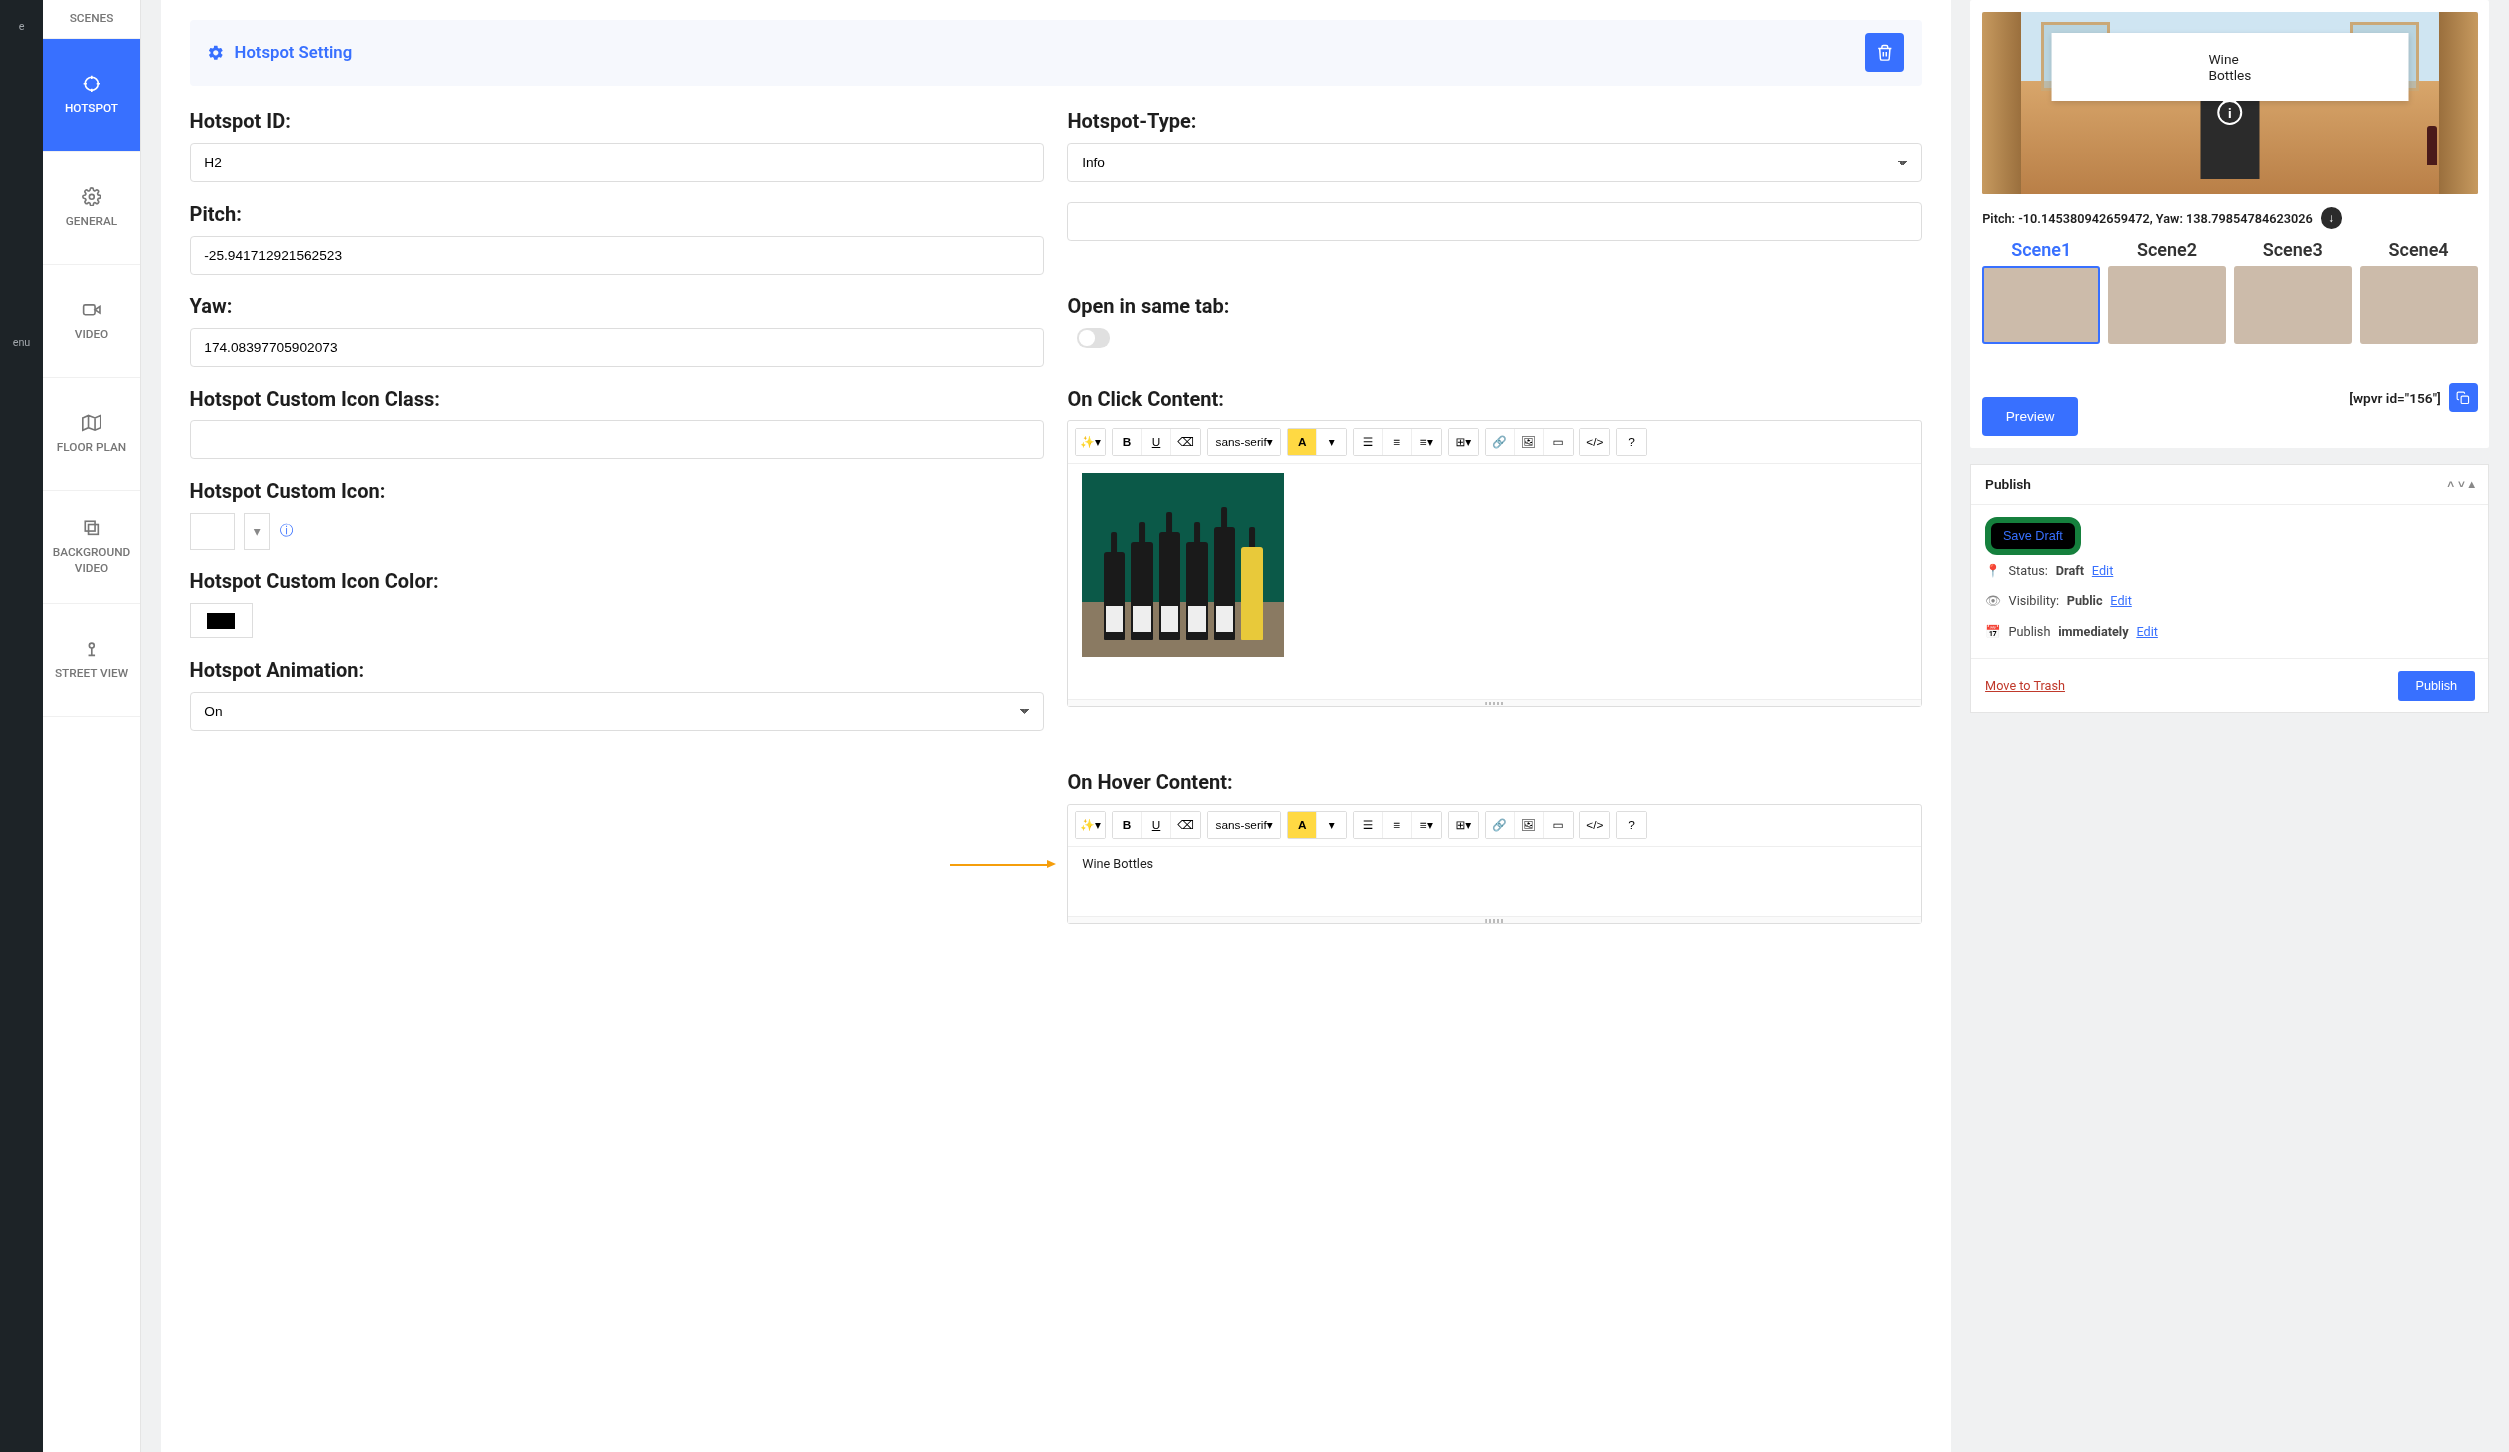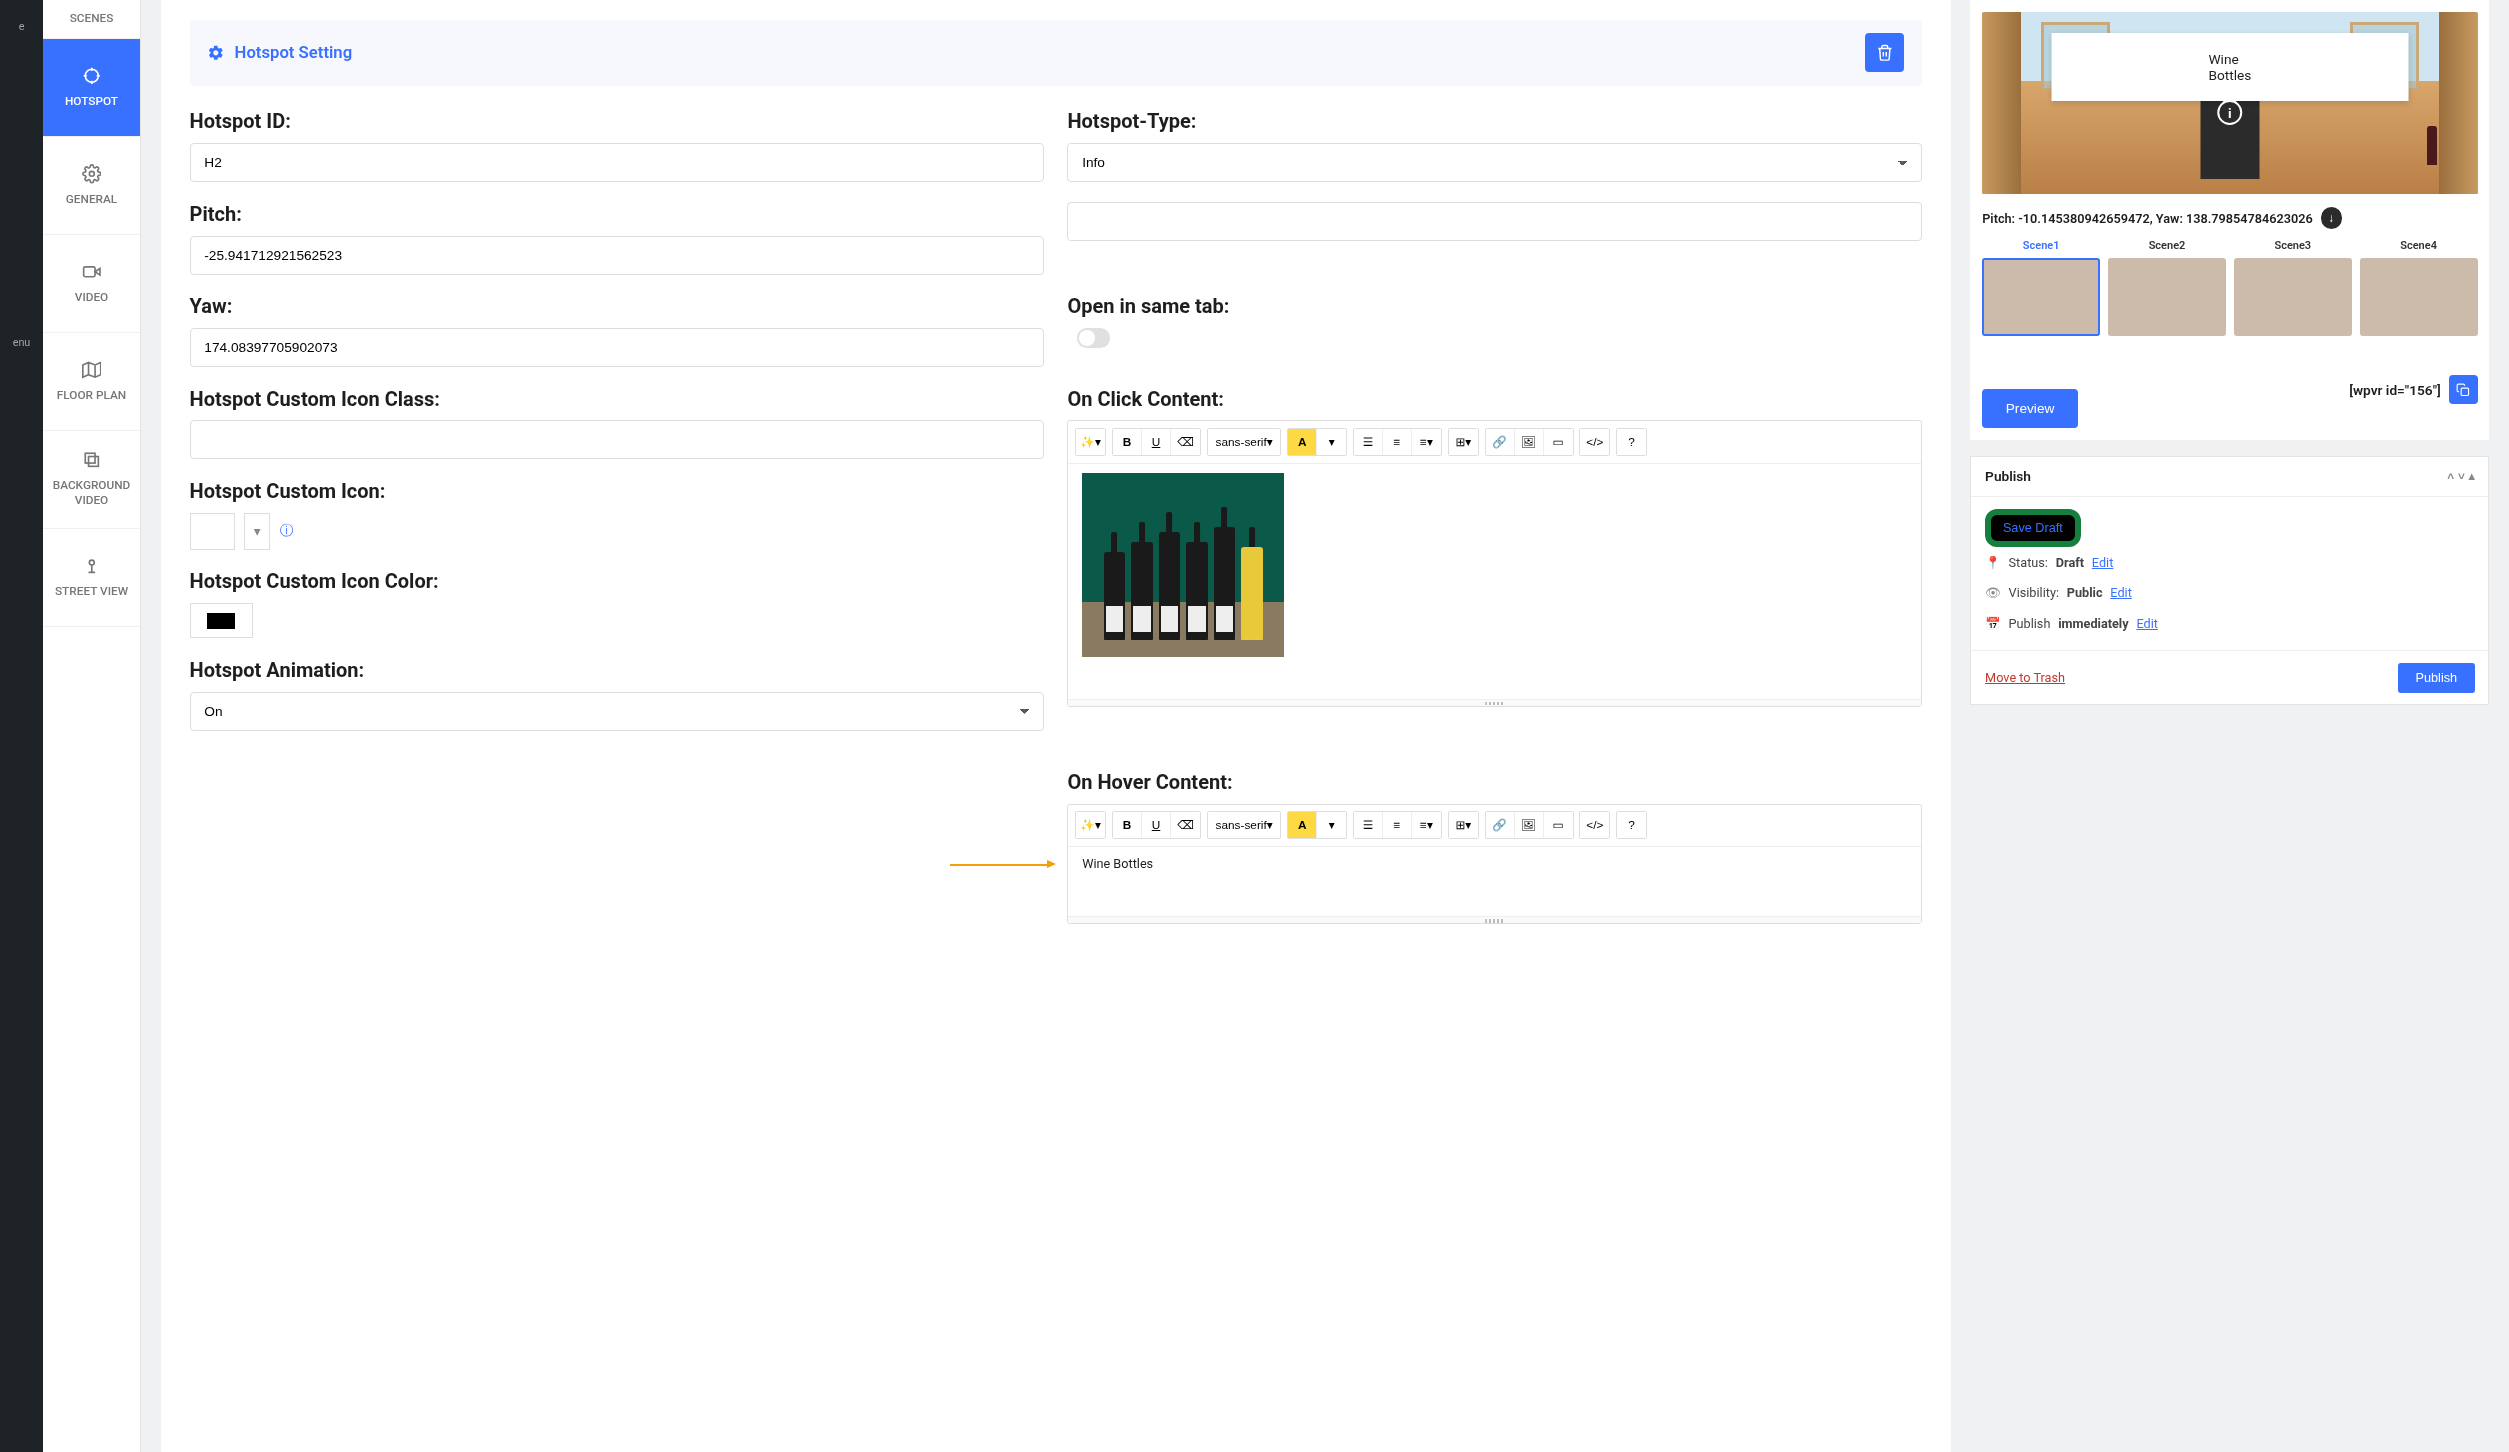--- a/index.html
+++ b/index.html
@@ -13,7 +13,7 @@
 .main-area { flex: 1; display: flex; }
 
 .side-tabs { width: 98px; background: #fff; display: flex; flex-direction: column; border-right: 1px solid #e4e4e4; }
-.side-tab { height: 98px; display: flex; flex-direction: column; align-items: center; justify-content: center; gap: 7.8px; color: #767676; font-size: 11.8px; font-weight: 500; cursor: pointer; border-bottom: 1px solid #f0f0f0; text-align: center; padding: 0 5.9px; line-height: 1.3; }
+.side-tab { height: 113px; display: flex; flex-direction: column; align-items: center; justify-content: center; gap: 7.8px; color: #767676; font-size: 11.8px; font-weight: 500; cursor: pointer; border-bottom: 1px solid #f0f0f0; text-align: center; padding: 0 5.9px; line-height: 1.3; }
 .side-tab.active { background: #3870ff; color: #fff; }
 .side-tab svg, .side-tab .ico { width: 19.6px; height: 19.6px; }
 

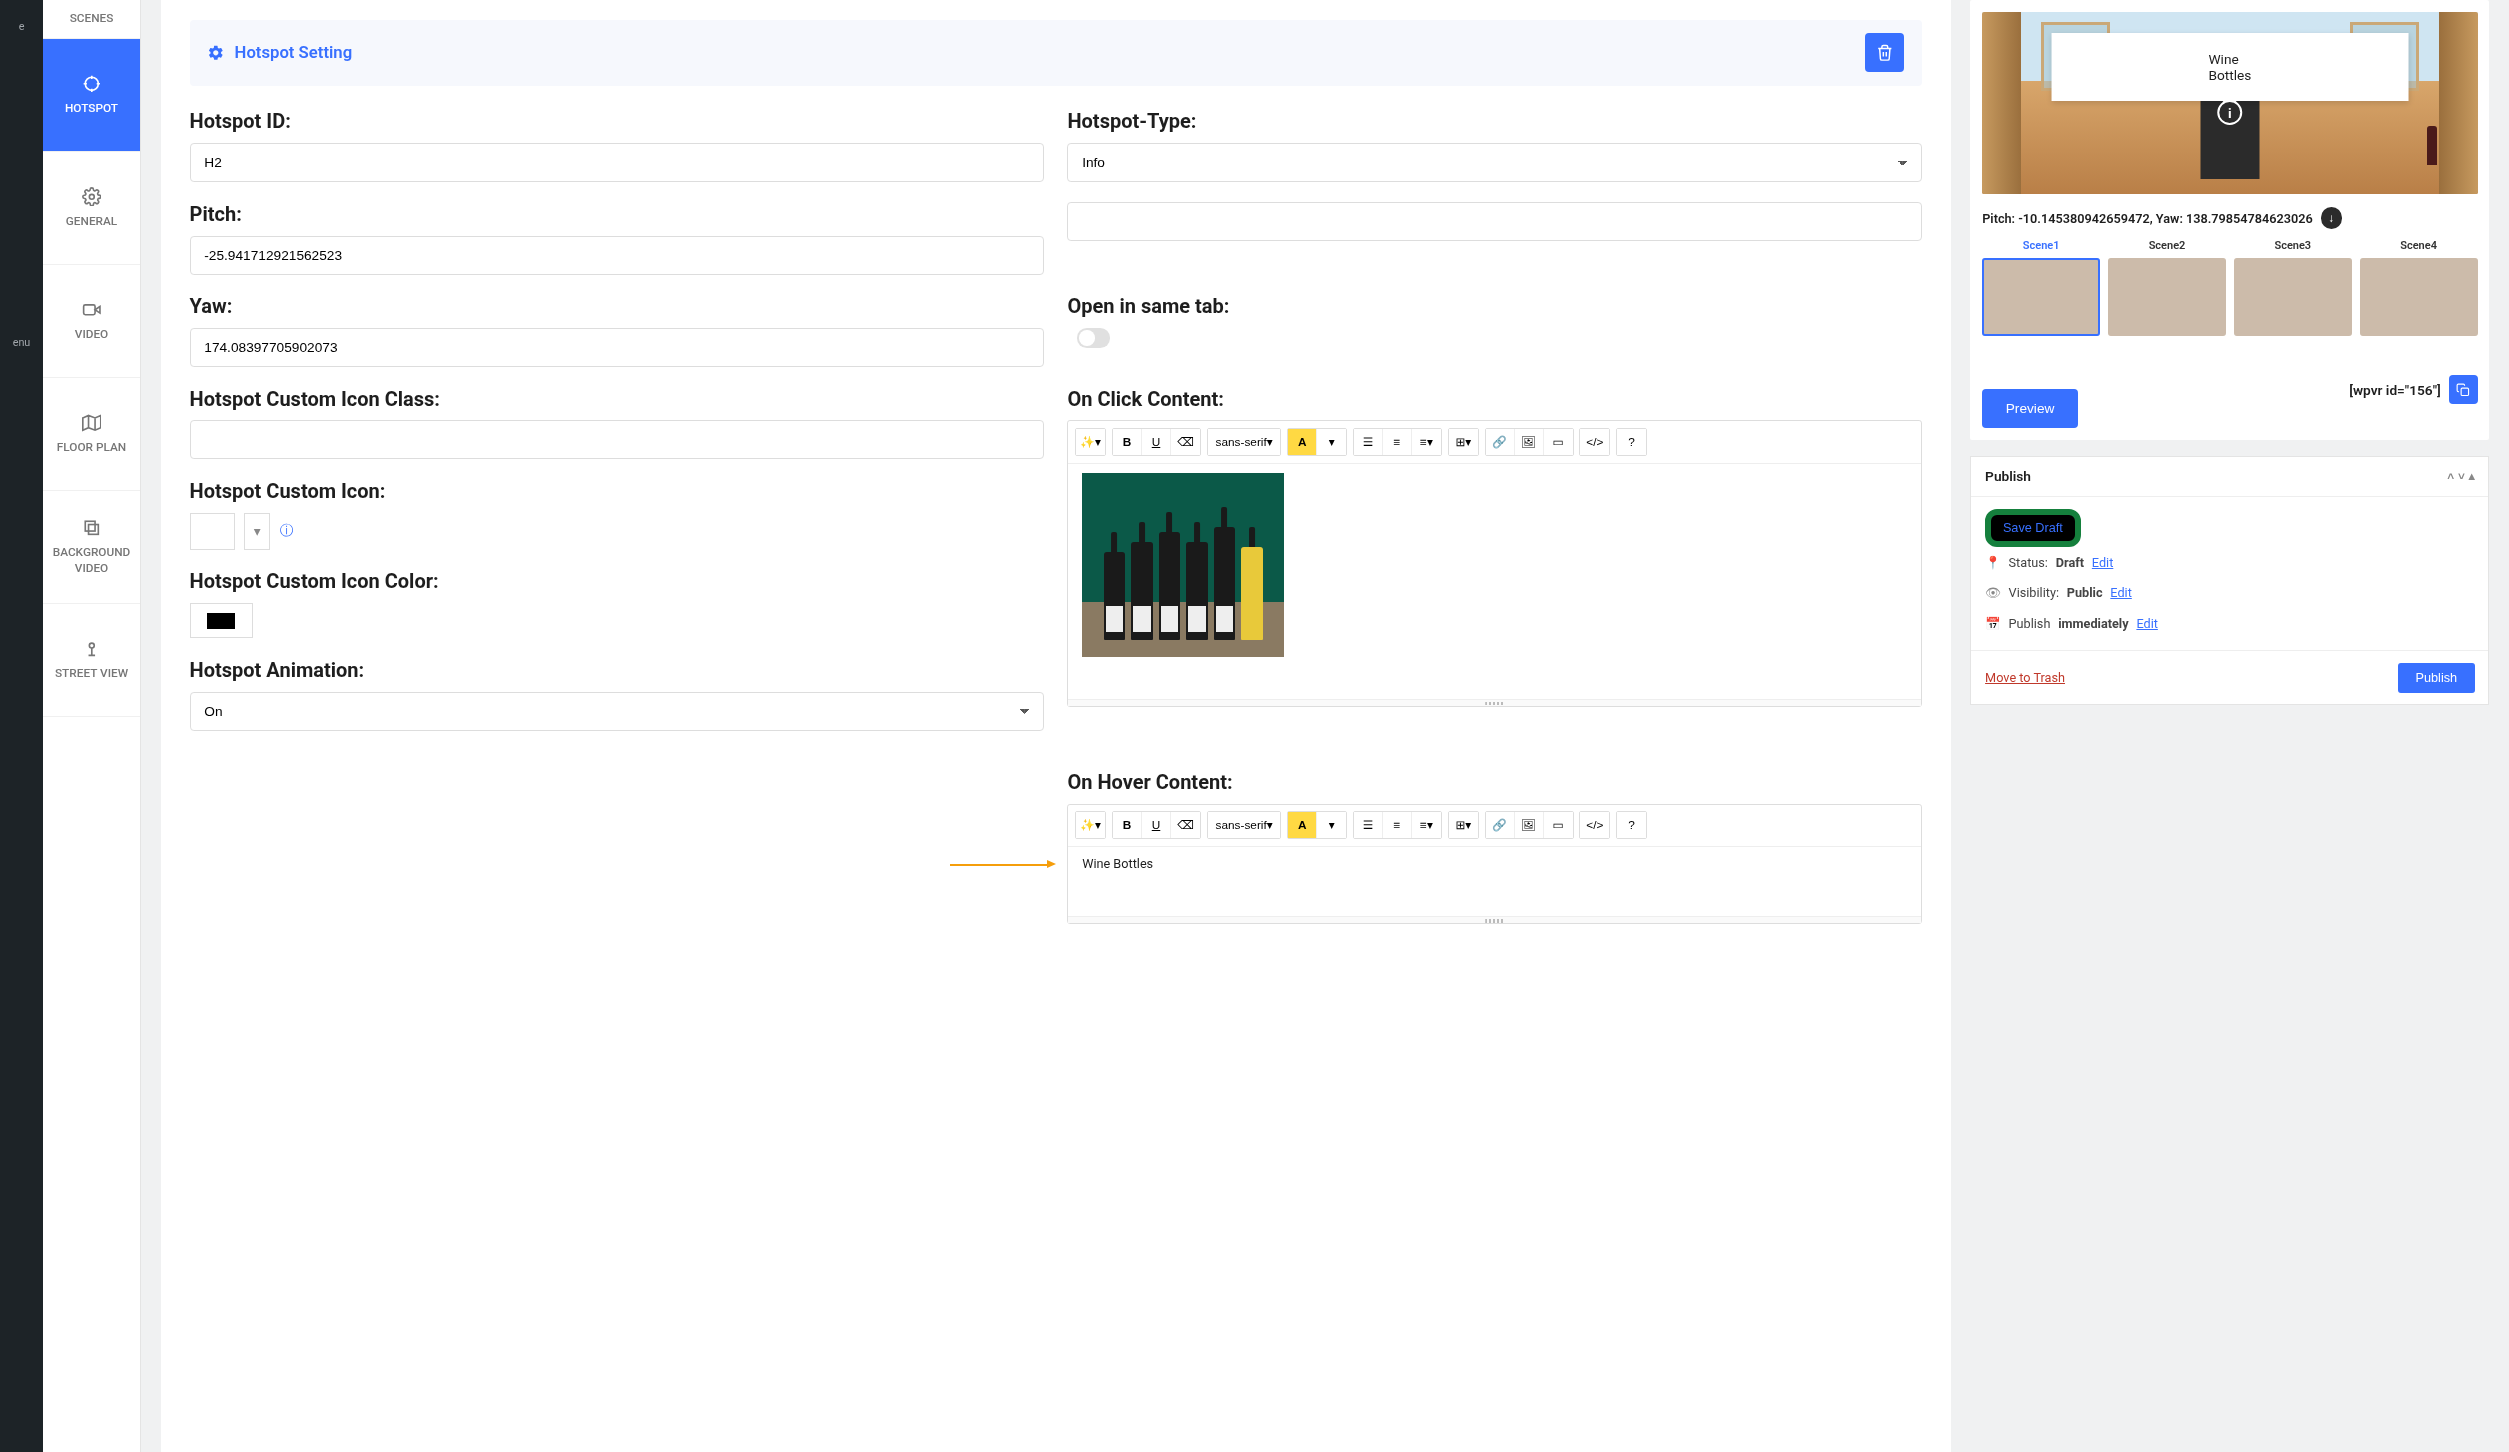--- a/index.html
+++ b/index.html
@@ -84,7 +84,7 @@
 
 .scene-thumbs { display:flex; gap:7.8px; }
 .scene-col { flex:1; text-align:center; }
-.scene-col .lbl { font-size:11px; font-weight:600; margin-bottom:5.9px; color:#333; }
+.scene-col .lbl { font-size:18px; font-weight:600; margin-bottom:5.9px; color:#333; }
 .scene-col.active .lbl { color:#3870ff; }
 .scene-col .thumb { height:78px; border-radius:2.9px; background:#cba; border:2px solid transparent; }
 .scene-col.active .thumb { border-color:#3870ff; }

